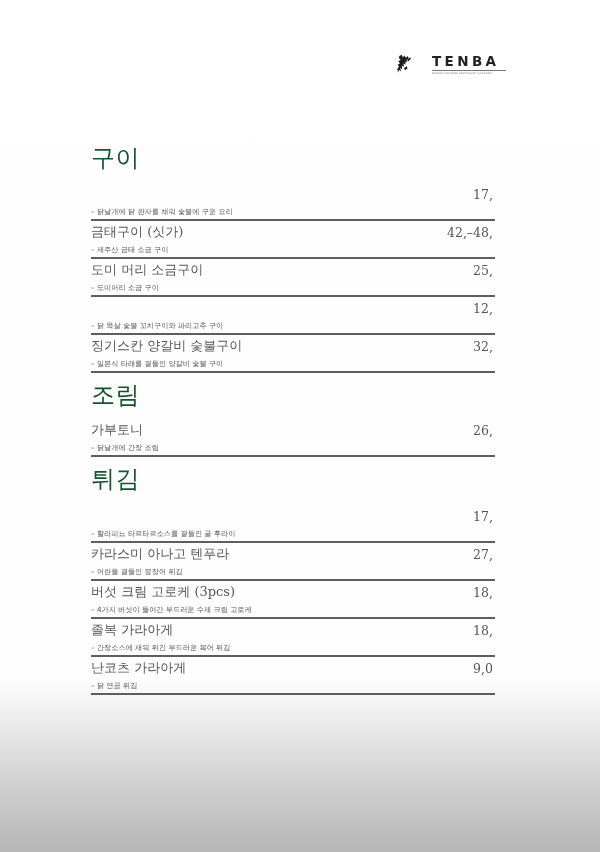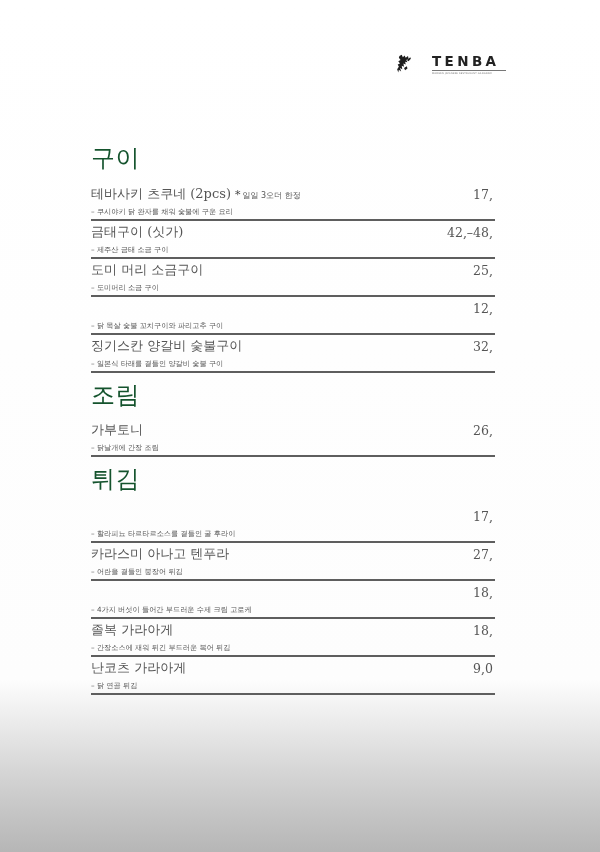--- a/index.html
+++ b/index.html
@@ -70,7 +70,6 @@
 <h2 class="section-title" style="top:144px;">구이</h2>
 
 <div class="item" style="top:183px;">
-  <span class="item-name"><span>테바사키 츠쿠네 (2pcs)</span><span class="item-note-star">*</span><span class="item-note">일일 3오더 한정</span></span>
   <span class="item-desc">– 쿠시야키 닭 완자를 채워 숯불에 구운 요리</span>
   <span class="item-price">17,</span>
 </div>

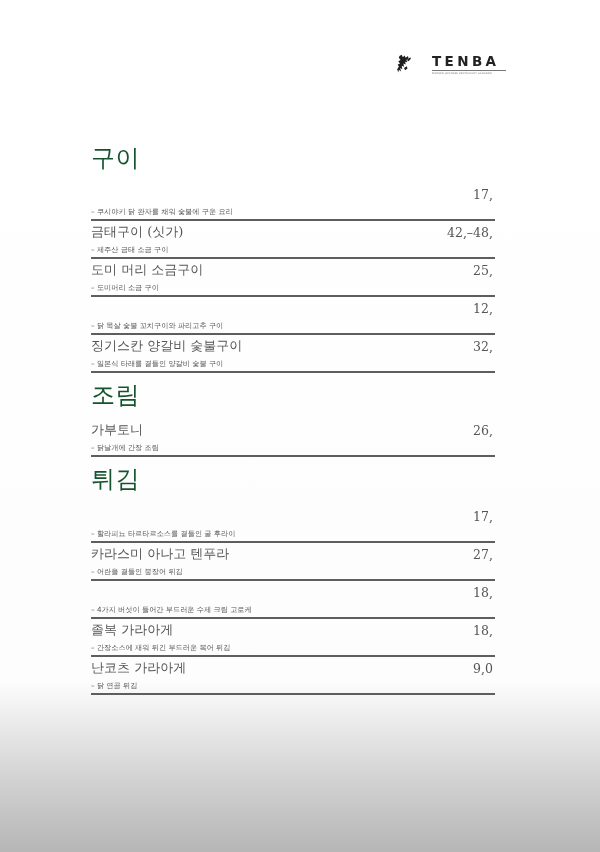--- a/index.html
+++ b/index.html
@@ -70,7 +70,7 @@
 <h2 class="section-title" style="top:144px;">구이</h2>
 
 <div class="item" style="top:183px;">
-  <span class="item-desc">– 쿠시야키 닭 완자를 채워 숯불에 구운 요리</span>
+  <span class="item-desc">– 닭날개에 닭 완자를 채워 숯불에 구운 요리</span>
   <span class="item-price">17,</span>
 </div>
 

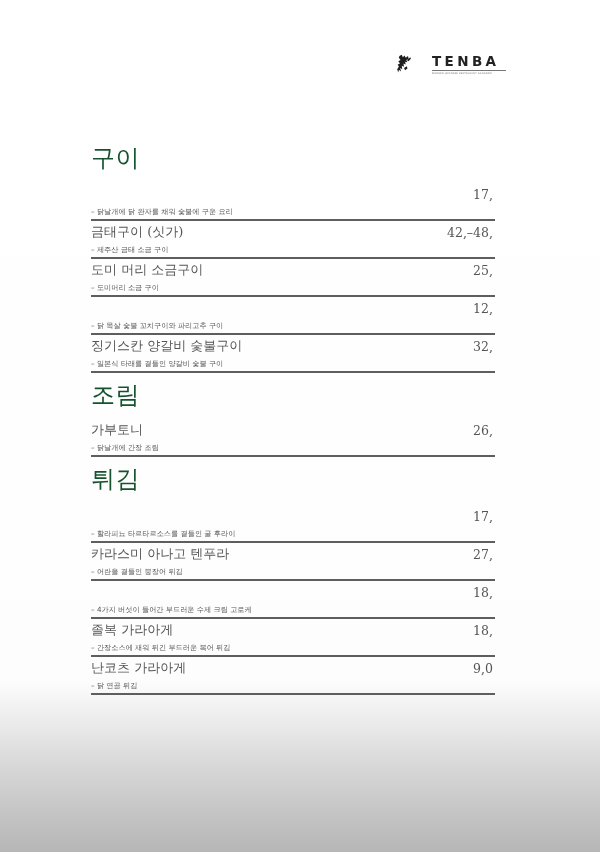--- a/index.html
+++ b/index.html
@@ -119,6 +119,7 @@
 </div>
 
 <div class="item" style="top:581px;">
+  <span class="item-name">버섯 크림 고로케 (3pcs)</span>
   <span class="item-desc">– 4가지 버섯이 들어간 부드러운 수제 크림 고로케</span>
   <span class="item-price">18,</span>
 </div>

